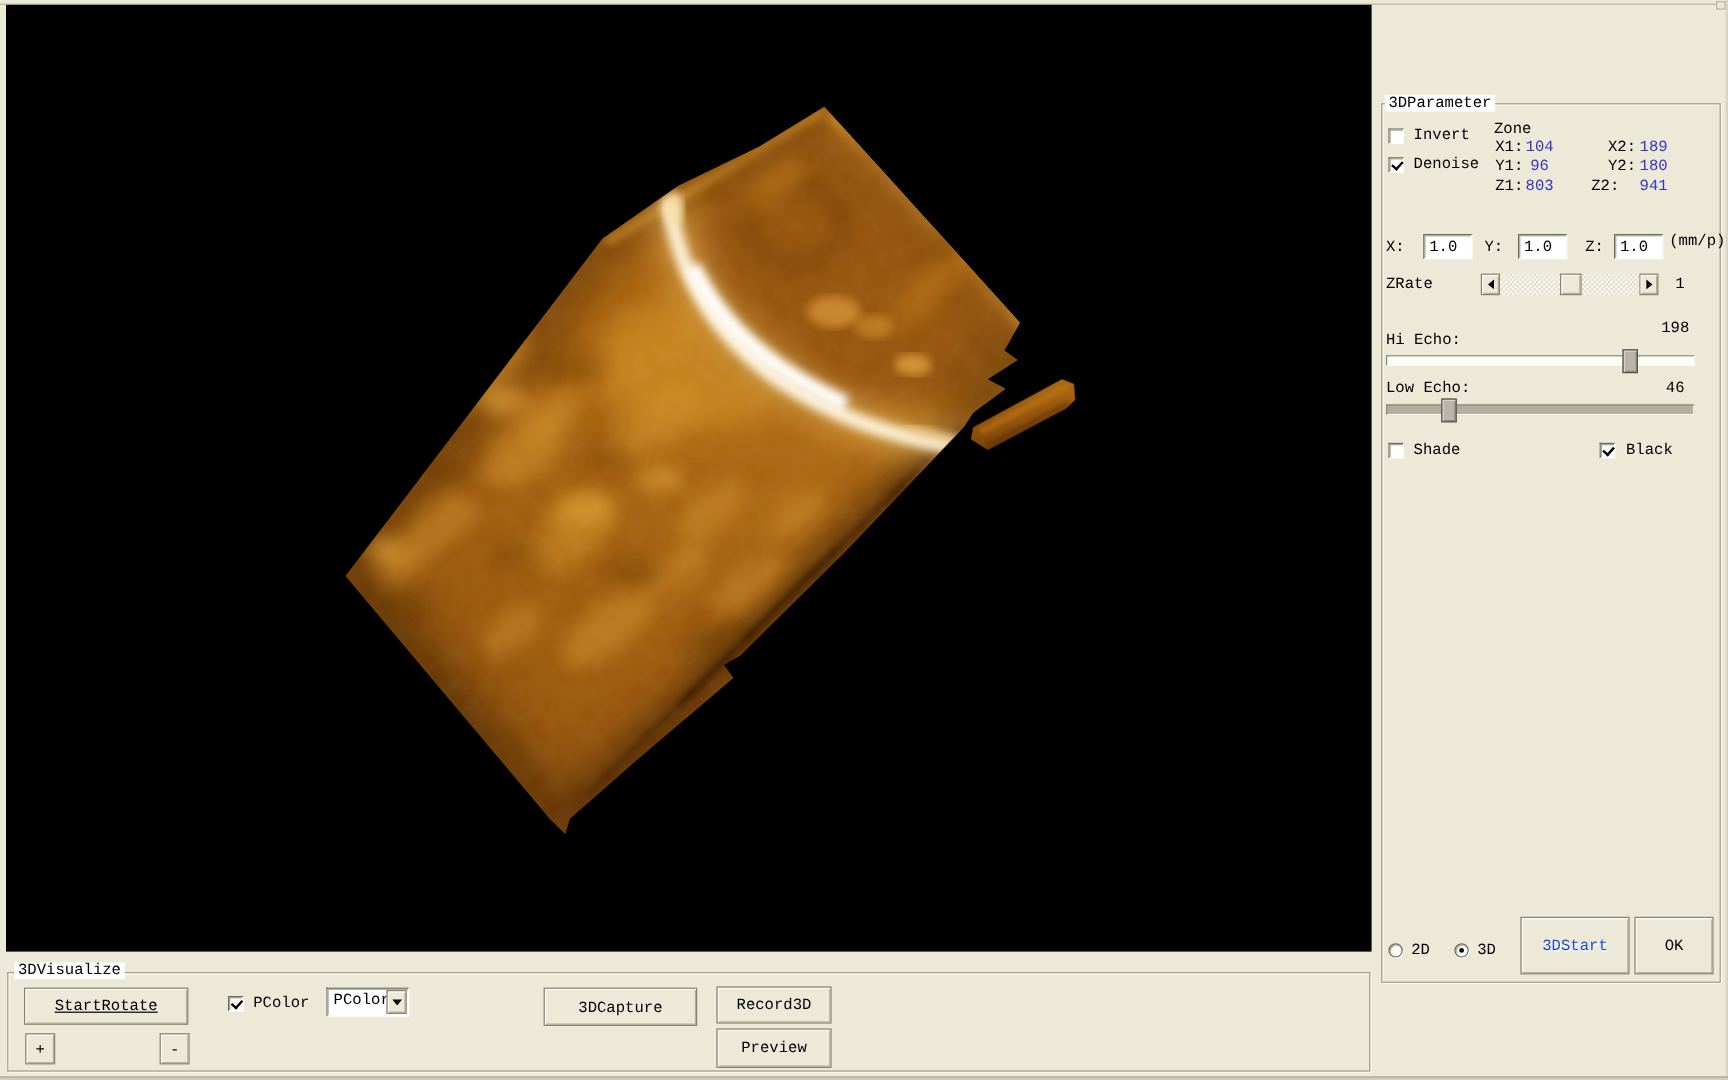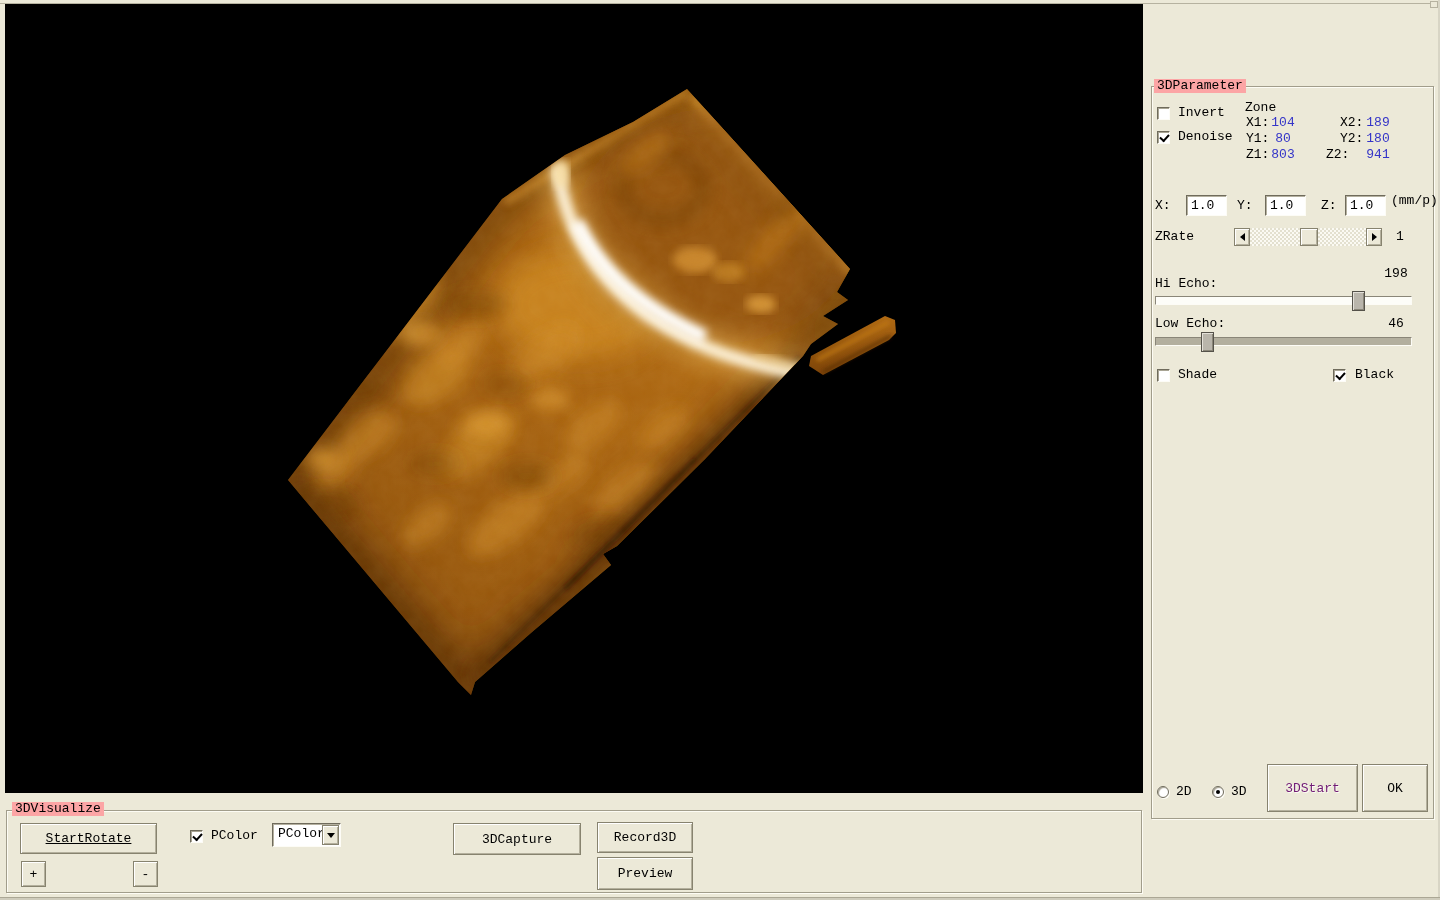--- a/index.html
+++ b/index.html
@@ -26,7 +26,7 @@
     position:absolute;border:1px solid #a19d8b;box-sizing:border-box;
     box-shadow:inset 1px 1px 0 #fdfcf4, 1px 1px 0 #fdfcf4;
   }
-  .grouptitle{position:absolute;background:#fca5a5;padding:0 3px;line-height:14px;z-index:3;}
+  .grouptitle{position:absolute;background:#ffffff;padding:0 3px;line-height:14px;z-index:3;}
   .checkbox{
     position:absolute;width:13px;height:13px;background:#fff;box-sizing:border-box;
     border:1px solid;border-color:#6f6b5c #fdfcf6 #fdfcf6 #6f6b5c;

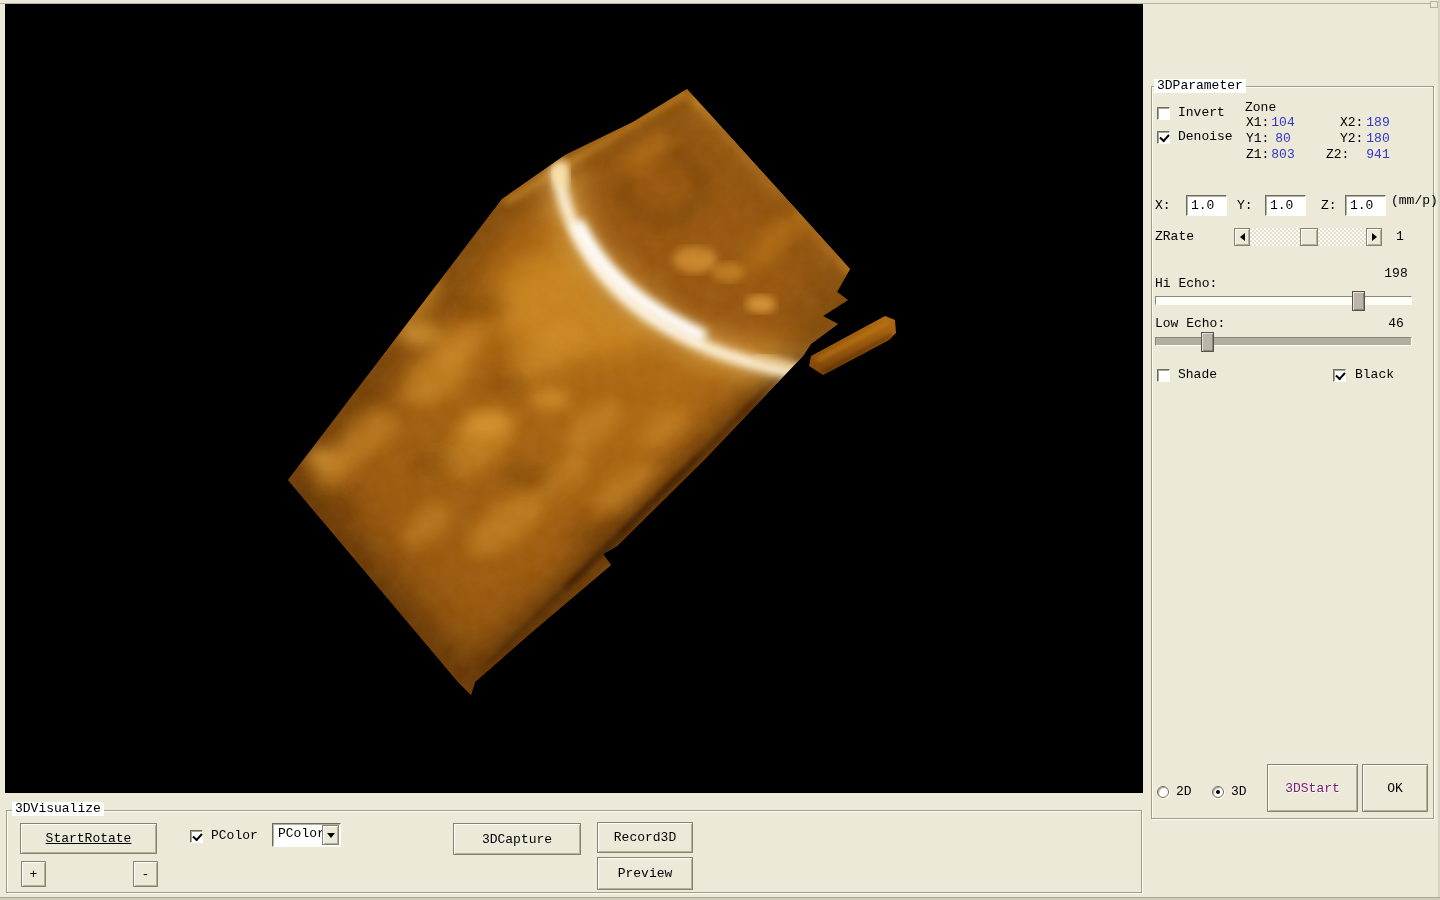--- a/index.html
+++ b/index.html
@@ -237,7 +237,7 @@
   <span class="label" style="left:194px;top:116px;">X2:</span>
   <span class="label value-blue right-align" style="left:210px;top:116px;width:44px;">189</span>
   <span class="label" style="left:100px;top:132px;">Y1:</span>
-  <span class="label value-blue right-align" style="left:115px;top:132px;width:44px;">80</span>
+  <span class="label value-blue right-align" style="left:115px;top:132px;width:44px;">96</span>
   <span class="label" style="left:194px;top:132px;">Y2:</span>
   <span class="label value-blue right-align" style="left:210px;top:132px;width:44px;">180</span>
   <span class="label" style="left:100px;top:148px;">Z1:</span>

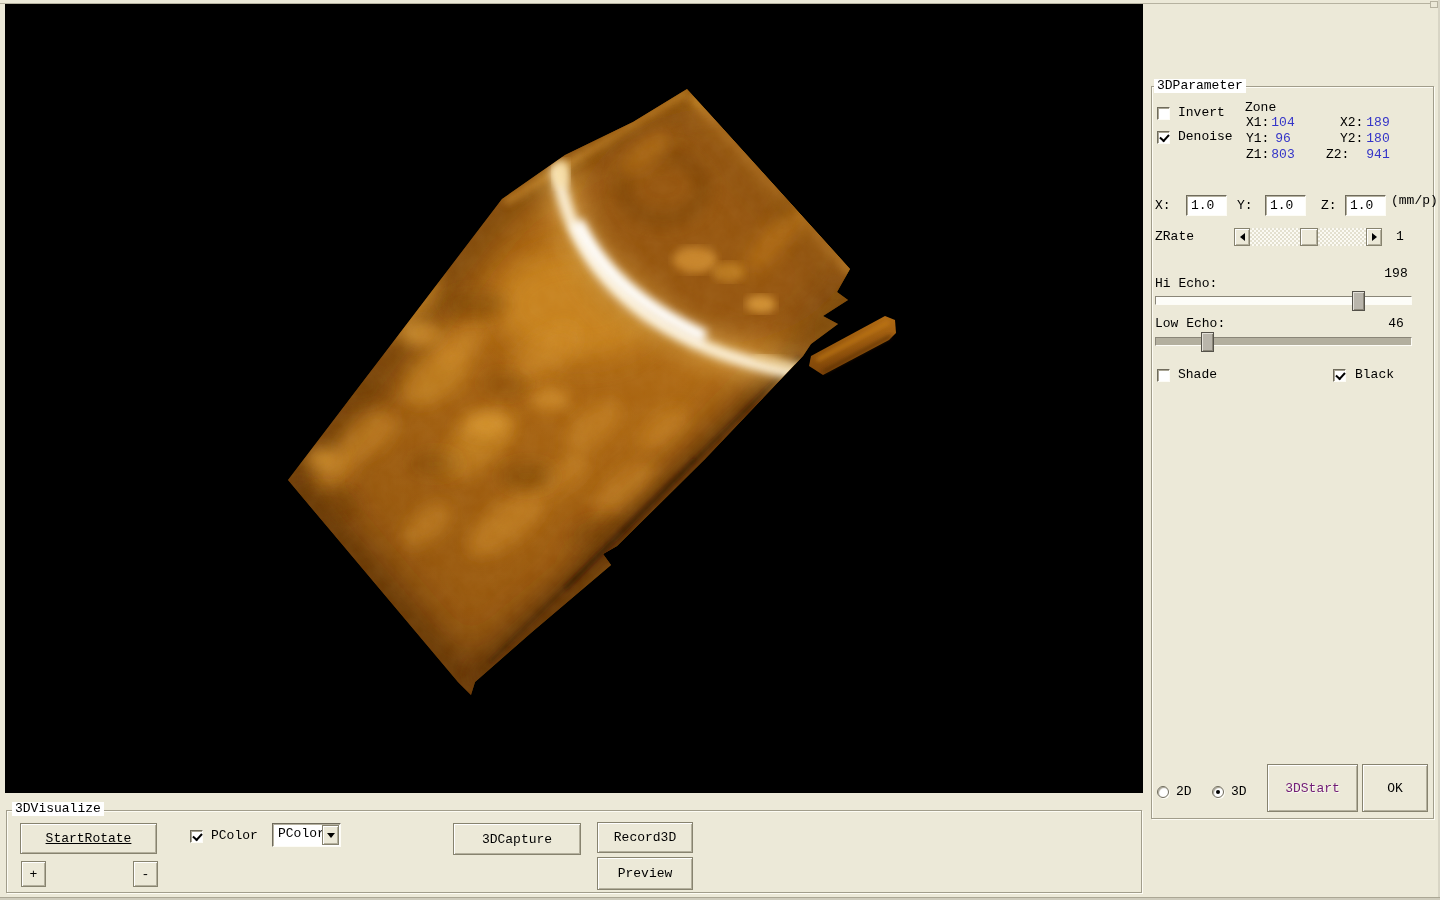--- a/index.html
+++ b/index.html
@@ -21,7 +21,7 @@
     display:flex;align-items:center;justify-content:center;
     font-family:inherit;font-size:13px;color:#000;box-sizing:border-box;cursor:default;
   }
-  .btn.disabled{color:#701a75;text-shadow:1px 1px 0 #fcfbf5;}
+  .btn.disabled{color:#1d4ed8;text-shadow:1px 1px 0 #fcfbf5;}
   .groupbox{
     position:absolute;border:1px solid #a19d8b;box-sizing:border-box;
     box-shadow:inset 1px 1px 0 #fdfcf4, 1px 1px 0 #fdfcf4;

